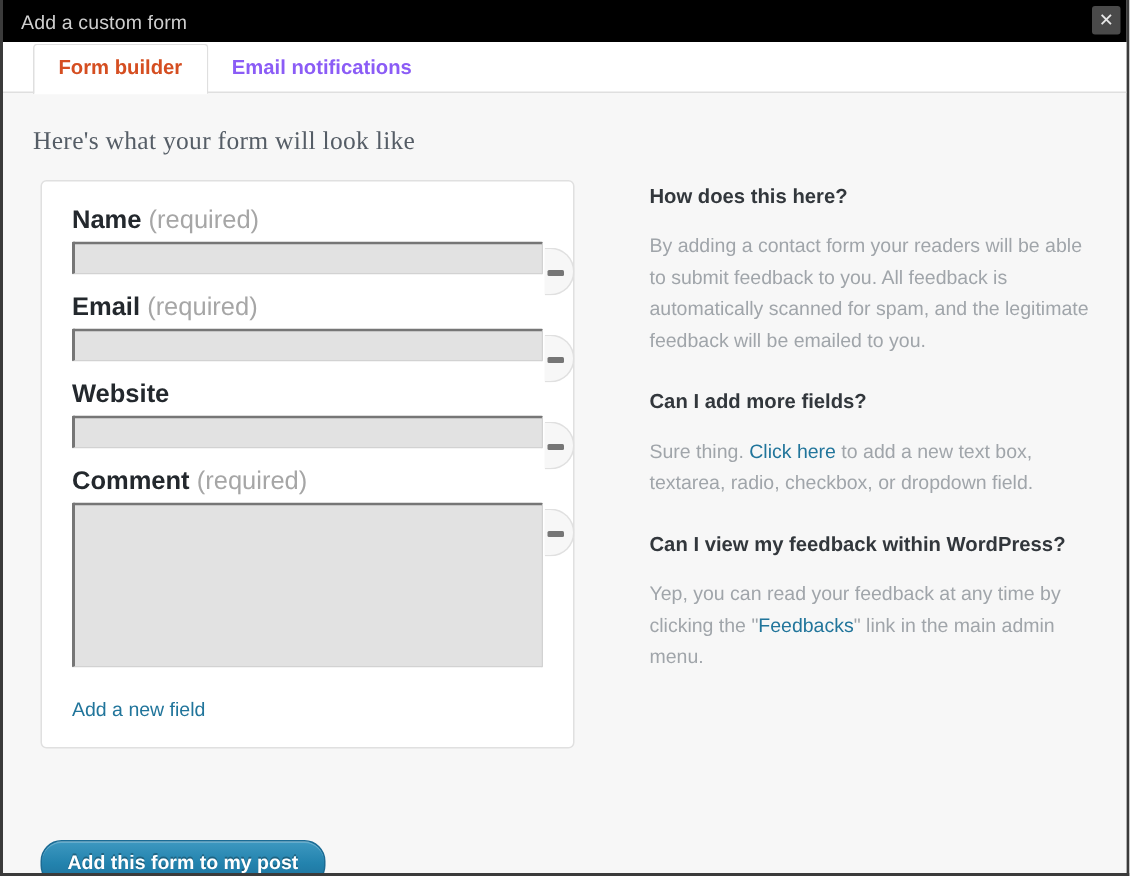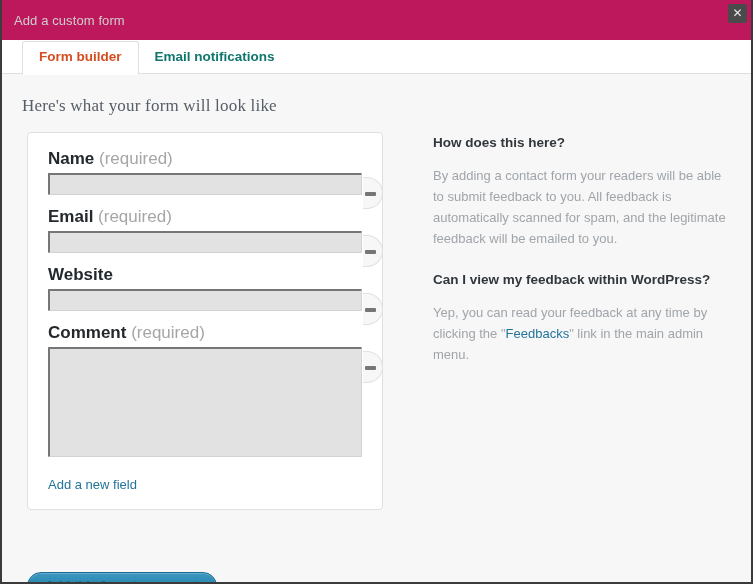--- a/index.html
+++ b/index.html
@@ -26,8 +26,8 @@
 
   
   .titlebar {
-    height: 40px;
-    background: #be185d;
+    height: 28px;
+    background: #000000;
     display: flex;
     align-items: center;
     position: relative;

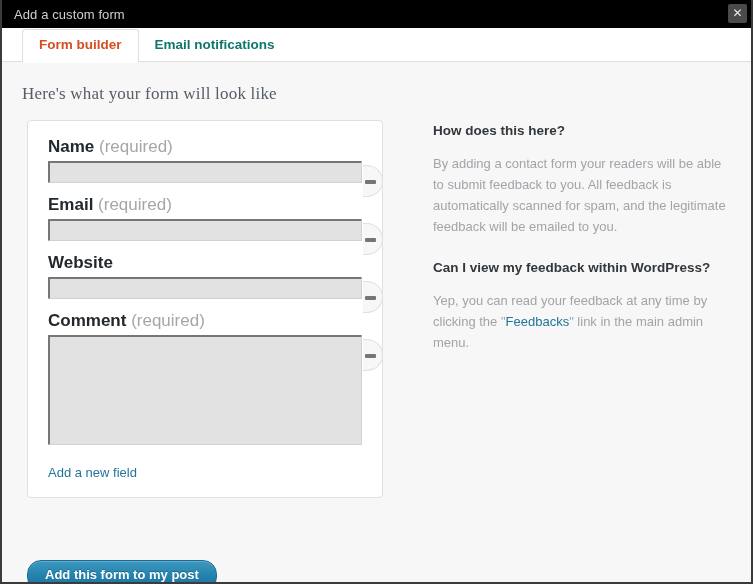--- a/index.html
+++ b/index.html
@@ -94,7 +94,7 @@
     padding: 6px 16px 8px 16px;
   }
   .tab.inactive {
-    color: #0f766e;
+    color: #8b5cf6;
     text-align: right;
   }
 

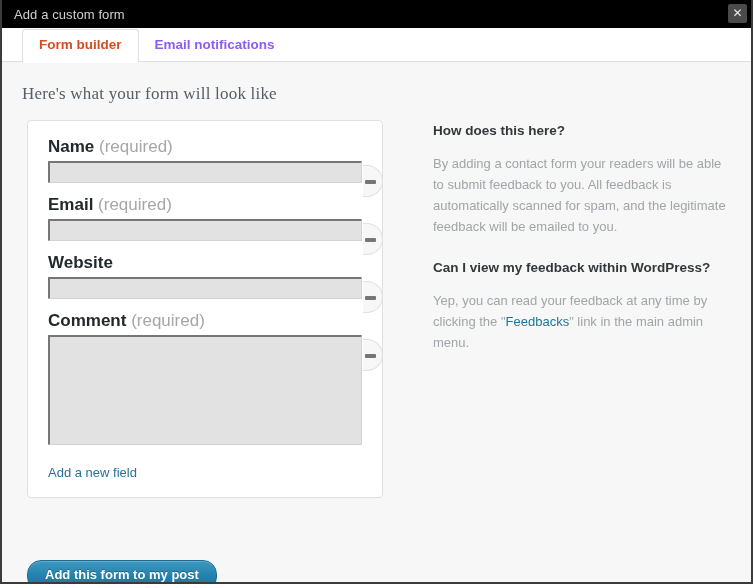--- a/index.html
+++ b/index.html
@@ -327,6 +327,12 @@
           </p>
         </div>
 
+        <div class="faq-block">
+          <h2 class="faq-q">Can I add more fields?</h2>
+          <p class="faq-a">
+            <span>Sure thing. </span><a>Click here</a><span> to add a new text box, textarea, radio, checkbox, or dropdown field.</span>
+          </p>
+        </div>
 
         <div class="faq-block">
           <h2 class="faq-q">Can I view my feedback within WordPress?</h2>

